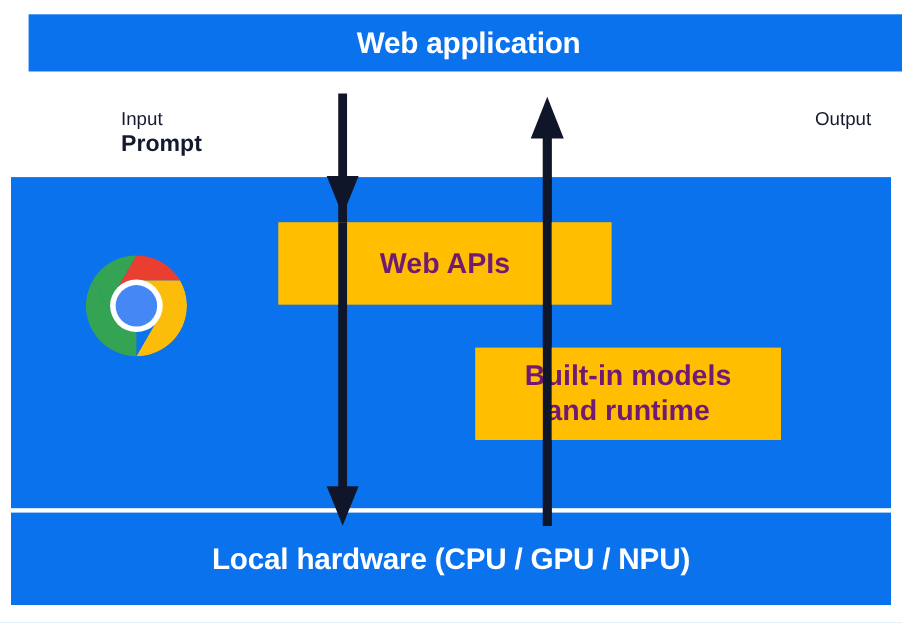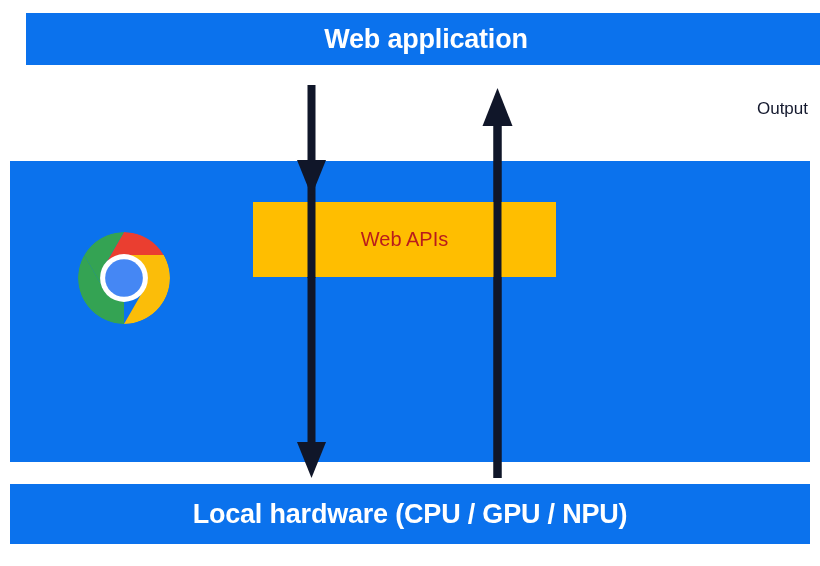--- a/index.html
+++ b/index.html
@@ -164,6 +164,10 @@
     <span class="band-label">Local hardware (CPU / GPU / NPU)</span>
   </div>
 
+  <div class="flow-label" id="input-label">
+    <span class="kind">Input</span>
+    <span class="name">Prompt</span>
+  </div>
 
   <div class="flow-label" id="output-label">
     <span class="kind">Output</span>

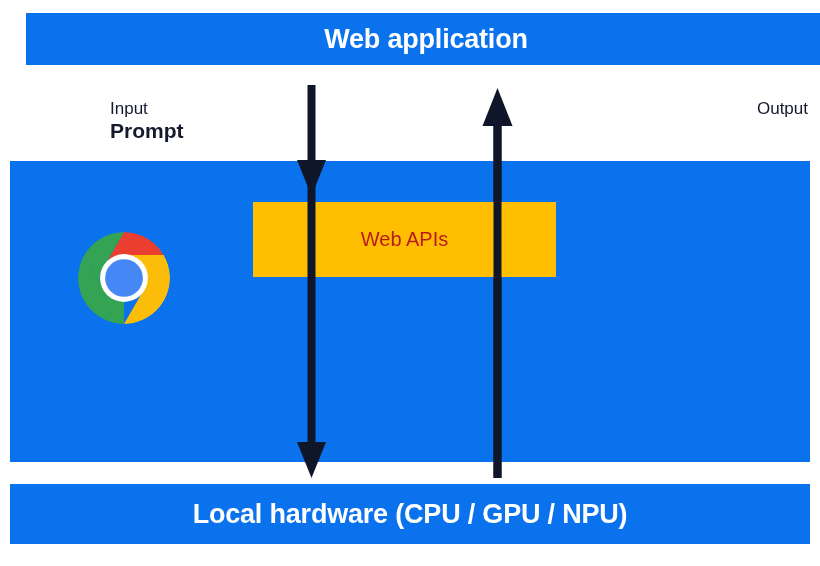--- a/index.html
+++ b/index.html
@@ -79,7 +79,7 @@
     text-align: left;
   }
   #output-label {
-    right: 12px;
+    right: 28px;
     top: 99px;
     text-align: center;
   }

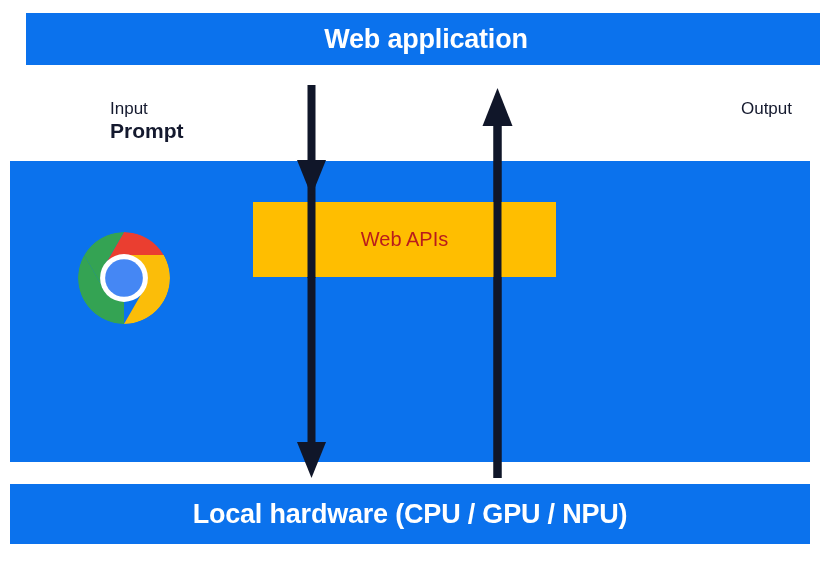--- a/index.html
+++ b/index.html
@@ -127,9 +127,9 @@
     z-index: 6;
   }
   .api-box .api-text {
-    color: #b91c1c;
-    font-size: 20px;
-    font-weight: normal;
+    color: #701a75;
+    font-size: 26px;
+    font-weight: bold;
     line-height: 1.22;
   }
   #web-apis-box {

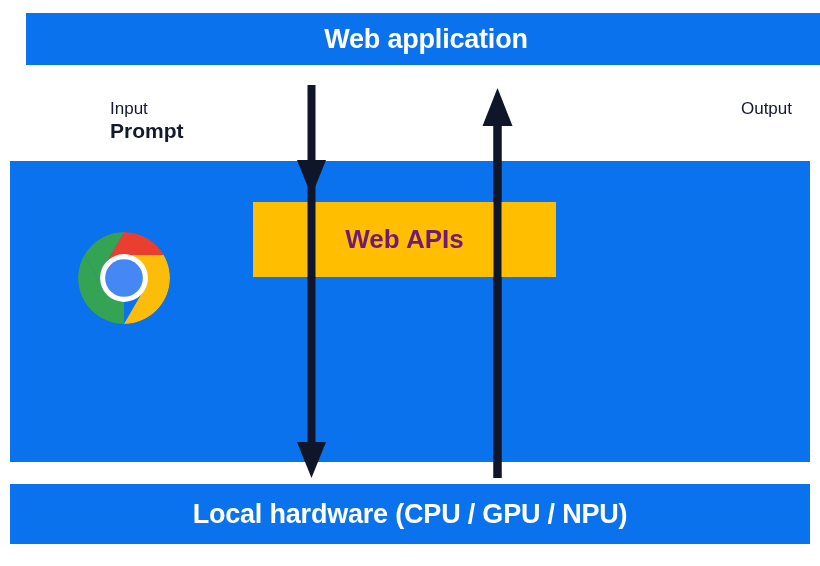--- a/index.html
+++ b/index.html
@@ -212,6 +212,12 @@
     <span class="api-text">Web APIs</span>
   </div>
 
+  <div class="api-box" id="builtin-box">
+    <span class="api-text">
+      <span>Built-in models</span><br>
+      <span>and runtime</span>
+    </span>
+  </div>
 
   <svg class="arrow-svg" id="arrows-over" viewBox="0 0 820 566">
     <g>

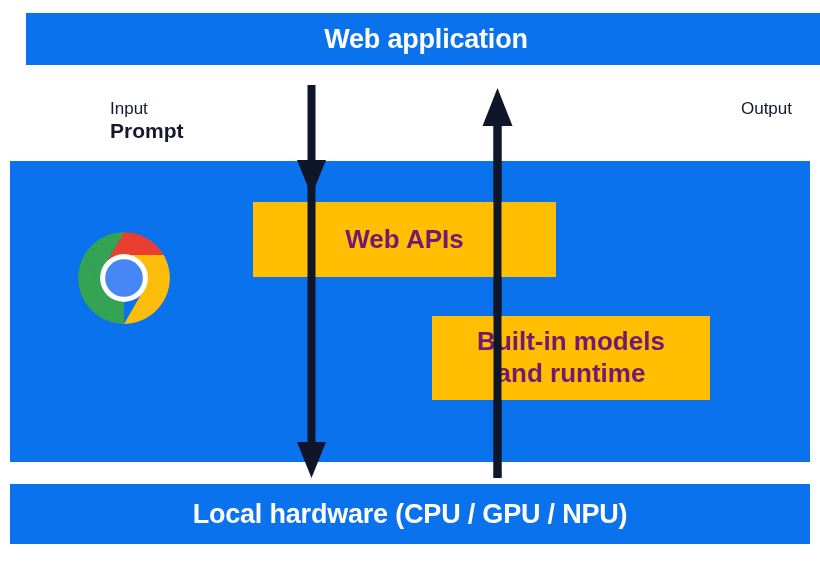--- a/index.html
+++ b/index.html
@@ -42,9 +42,9 @@
   }
   #bottom-band {
     left: 10px;
-    top: 484px;
+    top: 466px;
     width: 800px;
-    height: 60px;
+    height: 84px;
     text-align: right;
   }
   #browser-band {

